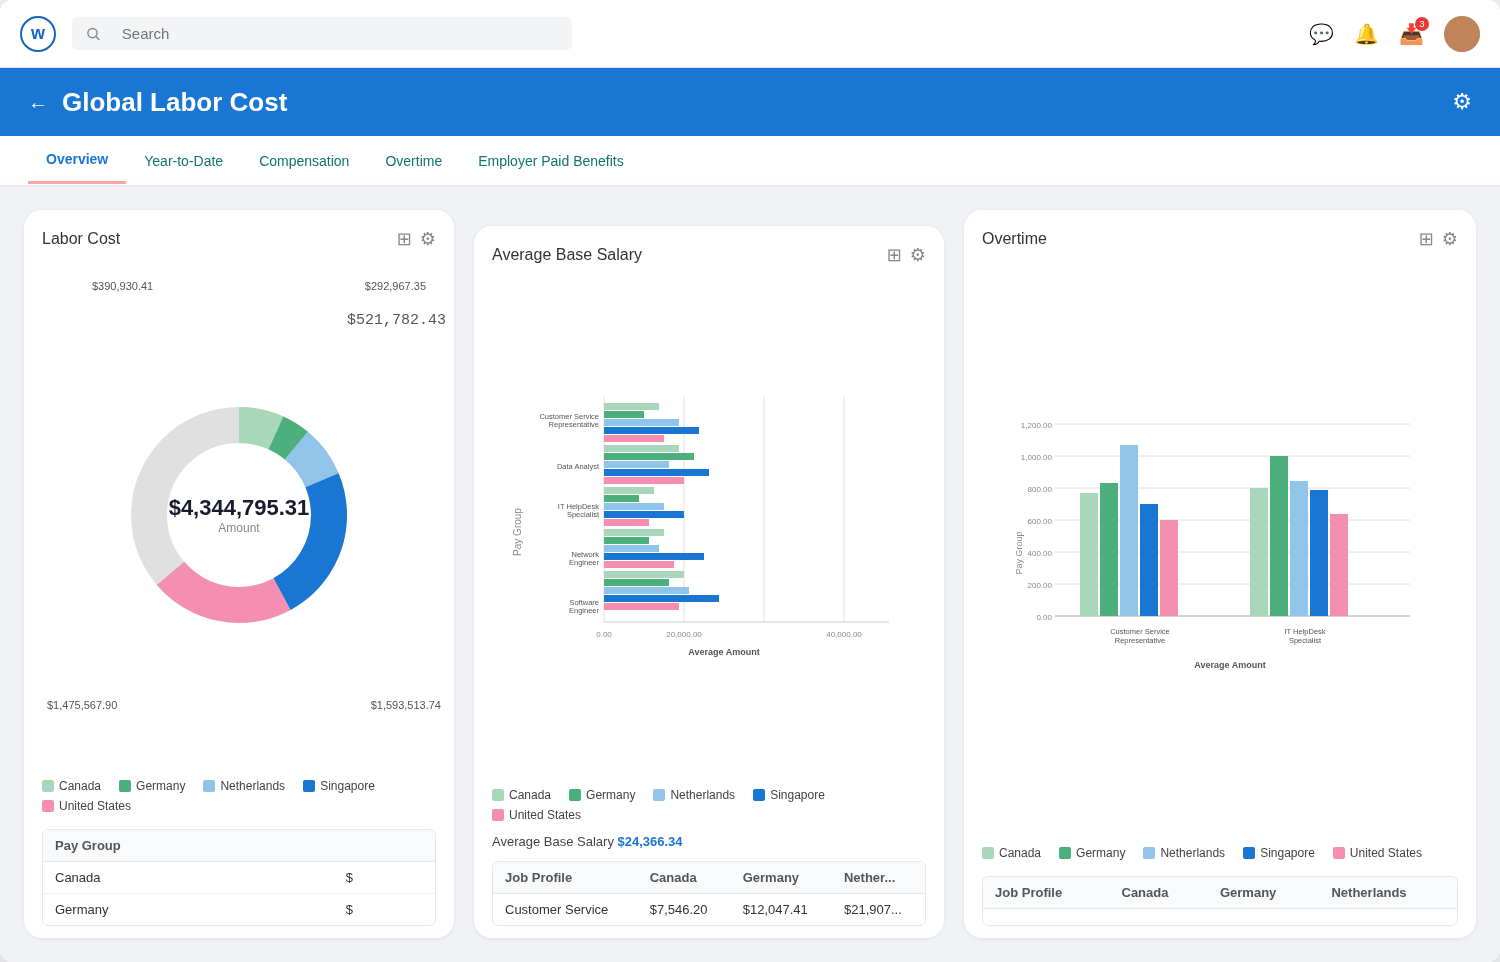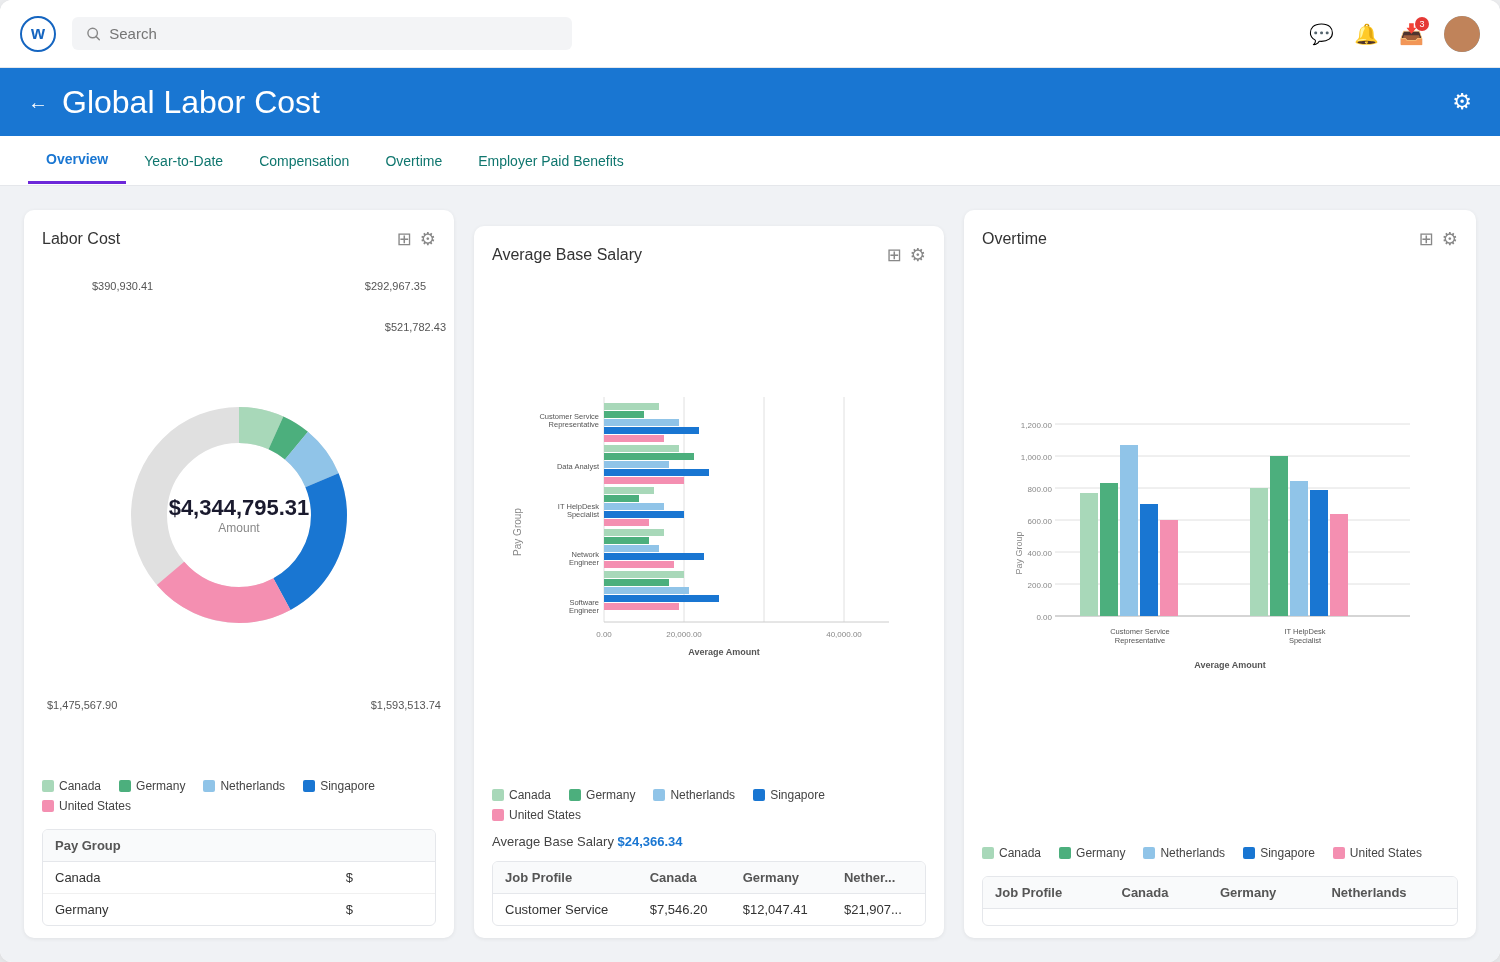--- a/index.html
+++ b/index.html
@@ -11,7 +11,7 @@
     .top-nav { background: #fff; height: 68px; display: flex; align-items: center; padding: 0 20px; gap: 16px; border-bottom: 1px solid #e5e7eb; flex-shrink: 0; }
     .logo-circle { width: 36px; height: 36px; border-radius: 50%; border: 2px solid #1565c0; display: flex; align-items: center; justify-content: center; flex-shrink: 0; }
     .logo-w { color: #1565c0; font-weight: 900; font-size: 18px; }
-    .search-box { display: flex; align-items: center; background: #f3f4f6; border-radius: 6px; padding: 8px 14px; gap: 8px; flex: 1; max-width: 500px; justify-content: center; }
+    .search-box { display: flex; align-items: center; background: #f3f4f6; border-radius: 6px; padding: 8px 14px; gap: 21px; flex: 1; max-width: 500px; justify-content: center; }
     .search-box input { border: none; background: transparent; outline: none; font-size: 15px; color: #555; width: 100%; }
     .nav-icons { margin-left: auto; display: flex; align-items: center; gap: 20px; }
     .nav-icon { color: #555; font-size: 20px; cursor: pointer; position: relative; }

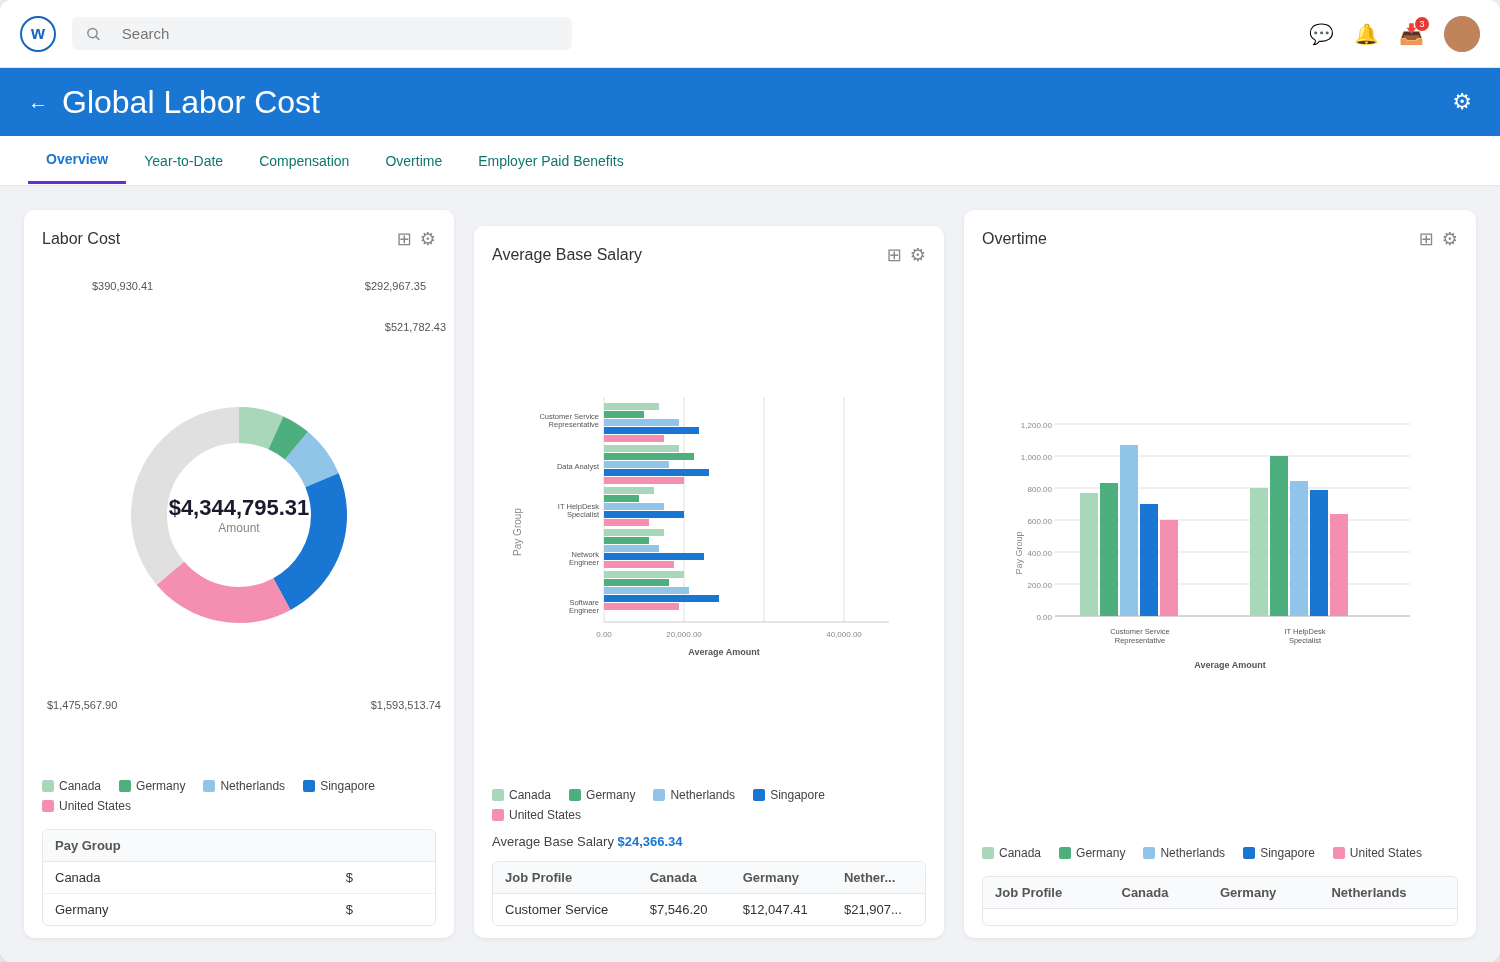--- a/index.html
+++ b/index.html
@@ -22,7 +22,7 @@
     
     .page-header { background: #1976d2; height: 68px; display: flex; align-items: center; padding: 0 28px; flex-shrink: 0; }
     .back-btn { color: #fff; font-size: 20px; margin-right: 14px; cursor: pointer; }
-    .page-title { color: #fff; font-size: 32px; font-weight: 400; }
+    .page-title { color: #fff; font-size: 26px; font-weight: 700; }
     .header-right { margin-left: auto; }
     .gear-icon-white { color: #fff; font-size: 22px; cursor: pointer; }
 

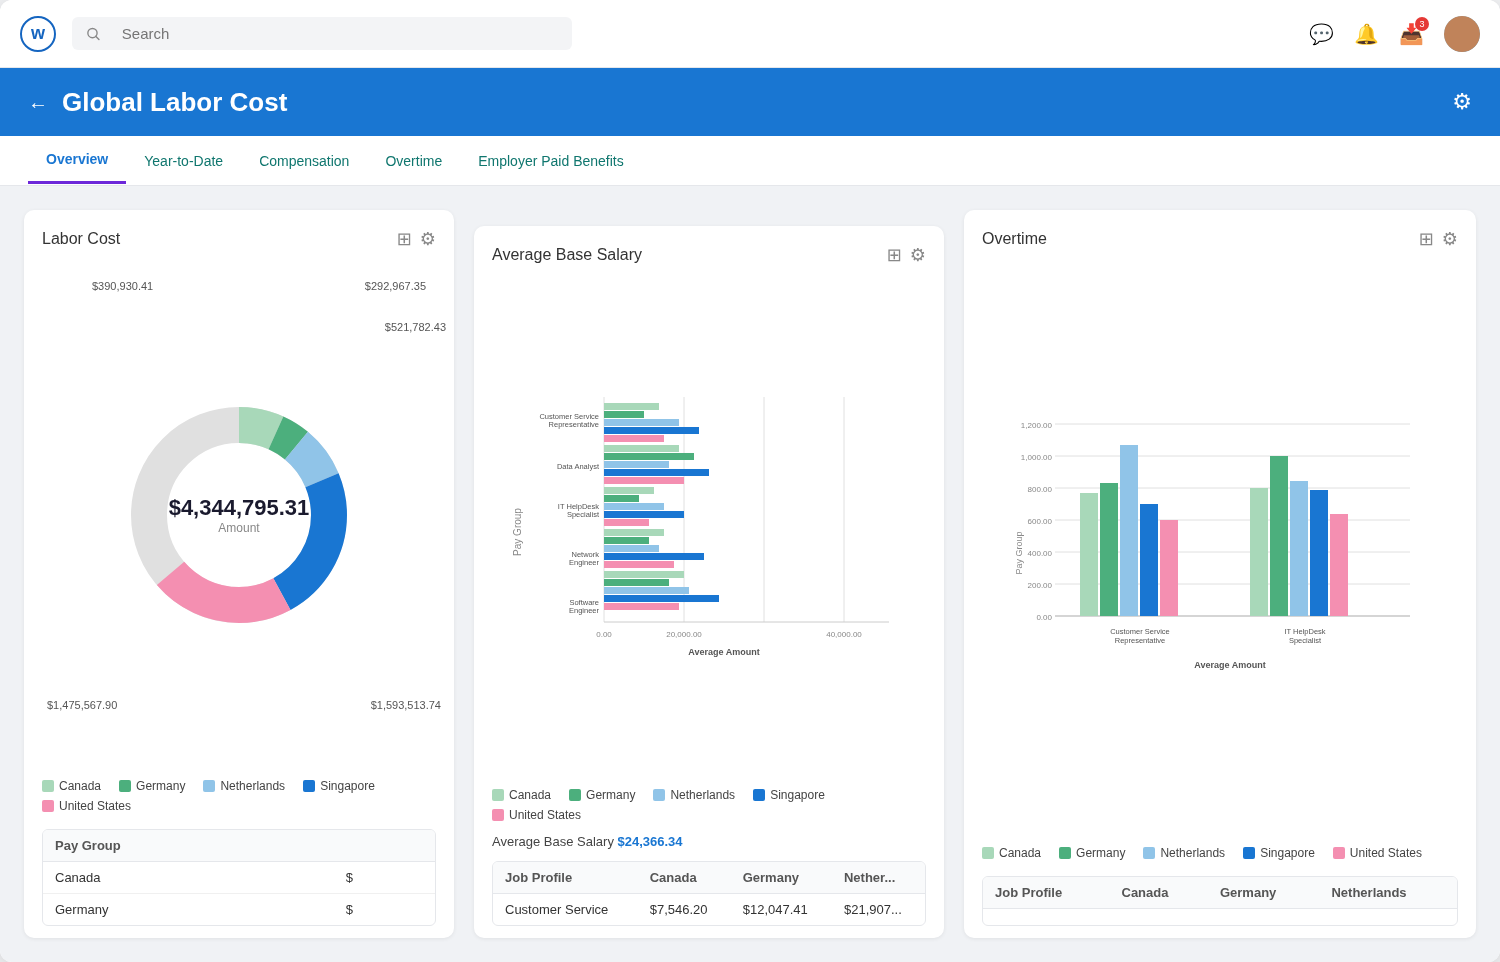--- a/index.html
+++ b/index.html
@@ -29,7 +29,7 @@
     
     .tabs-bar { background: #fff; display: flex; align-items: center; padding: 0 28px; border-bottom: 1px solid #e5e7eb; flex-shrink: 0; height: 50px; }
     .tab { padding: 14px 18px; font-size: 14px; cursor: pointer; color: #0f766e; white-space: nowrap; }
-    .tab.active { color: #1976d2; border-bottom: 3px solid #6d28d9; font-weight: 600; }
+    .tab.active { color: #1976d2; border-bottom: 3px solid #fca5a5; font-weight: 600; }
 
     
     .main-content { flex: 1; background: #f0f2f5; padding: 24px 24px; display: flex; gap: 20px; overflow: hidden; }

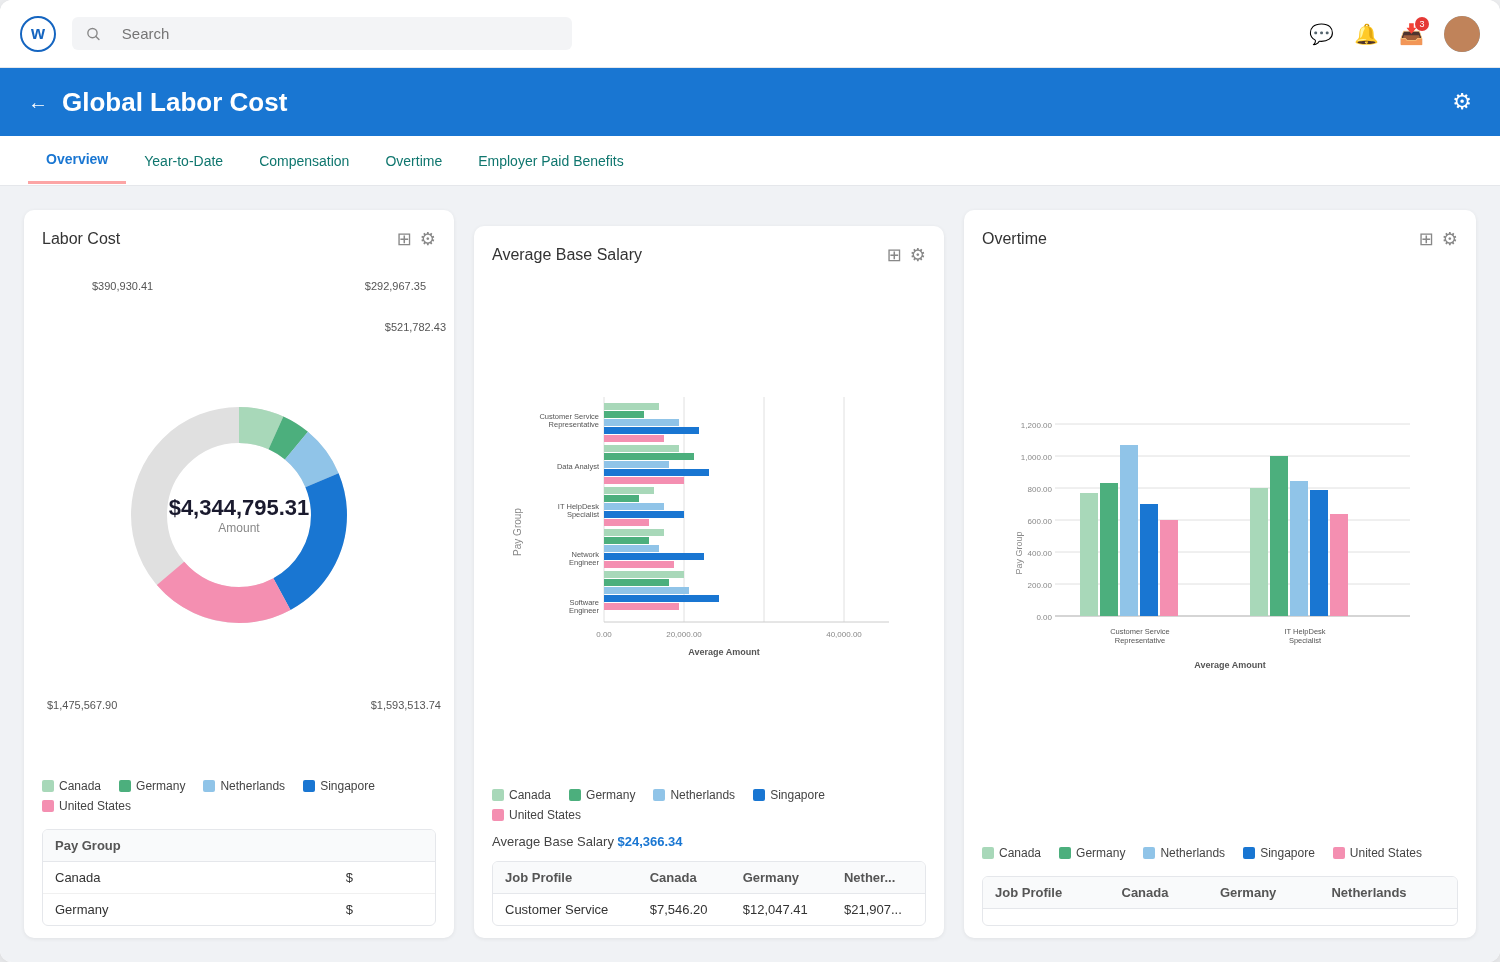--- a/index.html
+++ b/index.html
@@ -35,7 +35,7 @@
     .main-content { flex: 1; background: #f0f2f5; padding: 24px 24px; display: flex; gap: 20px; overflow: hidden; }
 
     
-    .card { background: #fff; border-radius: 10px; flex: 1; display: flex; flex-direction: column; padding: 18px 18px 12px; overflow: hidden; box-shadow: 0 1px 4px rgba(0,0,0,0.07); }
+    .card { background: #fff; border-radius: 18px; flex: 1; display: flex; flex-direction: column; padding: 18px 18px 12px; overflow: hidden; box-shadow: 0 1px 4px rgba(0,0,0,0.07); }
     .card-header { display: flex; align-items: center; margin-bottom: 8px; }
     .card-title { font-size: 16px; font-weight: 500; color: #333; flex: 1; }
     .card-icons { display: flex; gap: 8px; color: #888; font-size: 18px; }

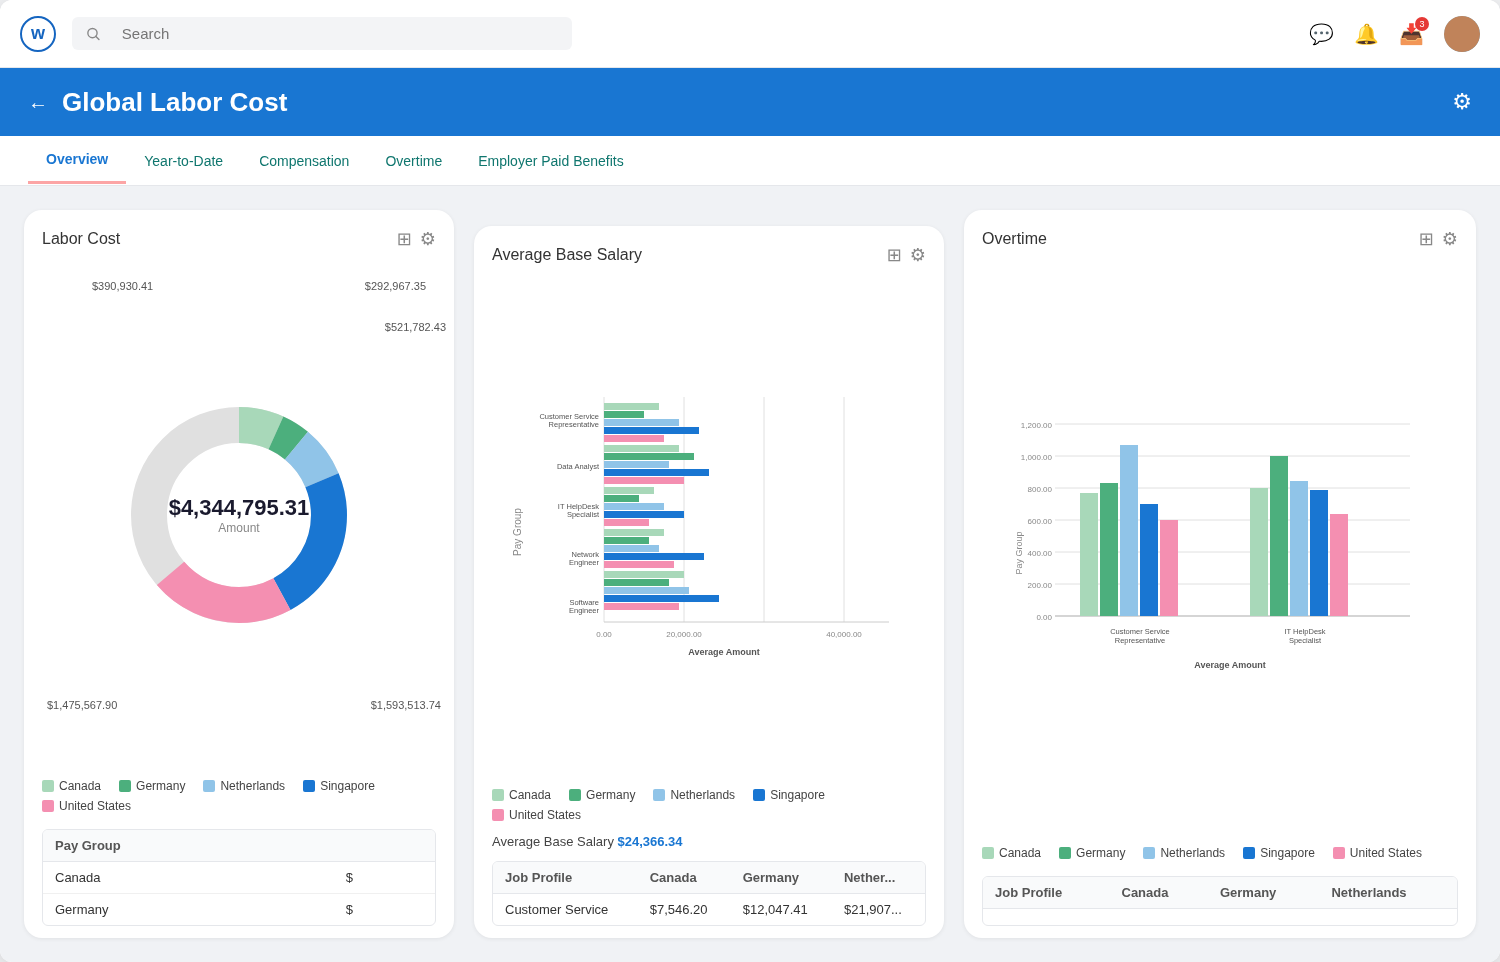--- a/index.html
+++ b/index.html
@@ -145,7 +145,7 @@
 
         <div style="position:absolute; top:22px; left:50px; font-size:11px; color:#555;">$390,930.41</div>
         <div style="position:absolute; top:22px; right:10px; font-size:11px; color:#555;">$292,967.35</div>
-        <div style="position:absolute; top:63px; right:-10px; font-size:11px; color:#555;">$521,782.43</div>
+        <div style="position:absolute; top:54px; right:-10px; font-size:15px; color:#555;font-family:Liberation Mono, monospace;">$521,782.43</div>
         <div style="position:absolute; bottom:60px; right:-5px; font-size:11px; color:#555;text-align:right;">$1,593,513.74</div>
         <div style="position:absolute; bottom:60px; left:5px; font-size:11px; color:#555;">$1,475,567.90</div>
       </div>

